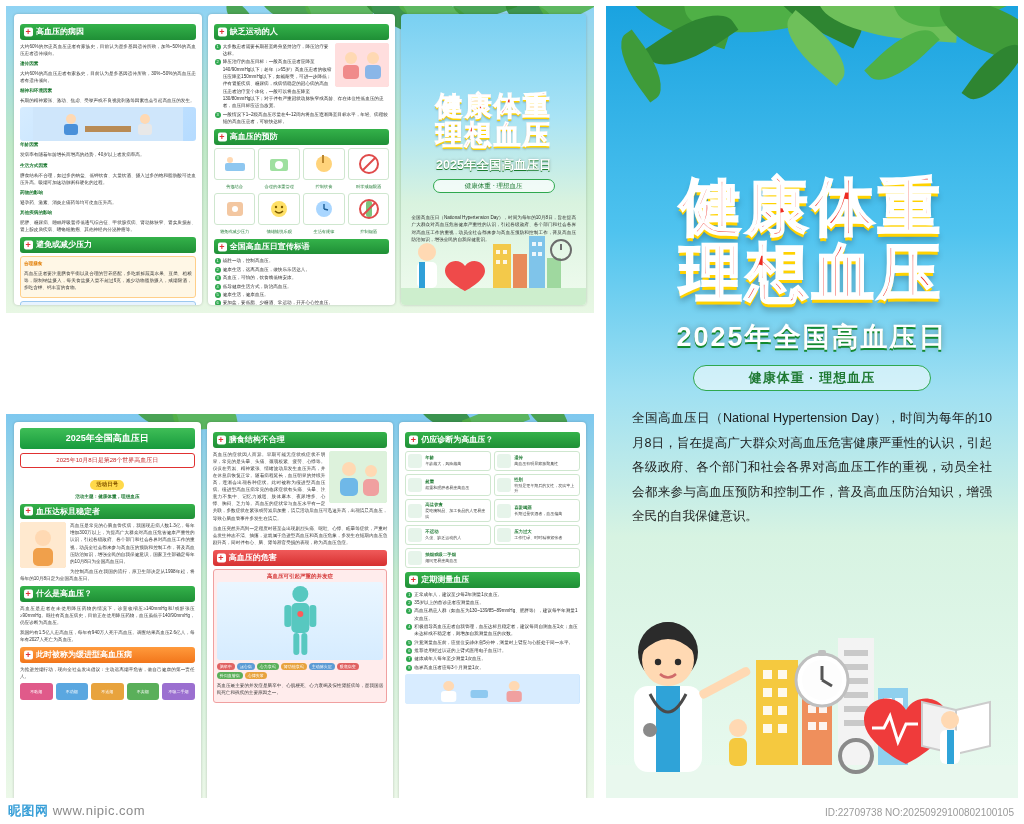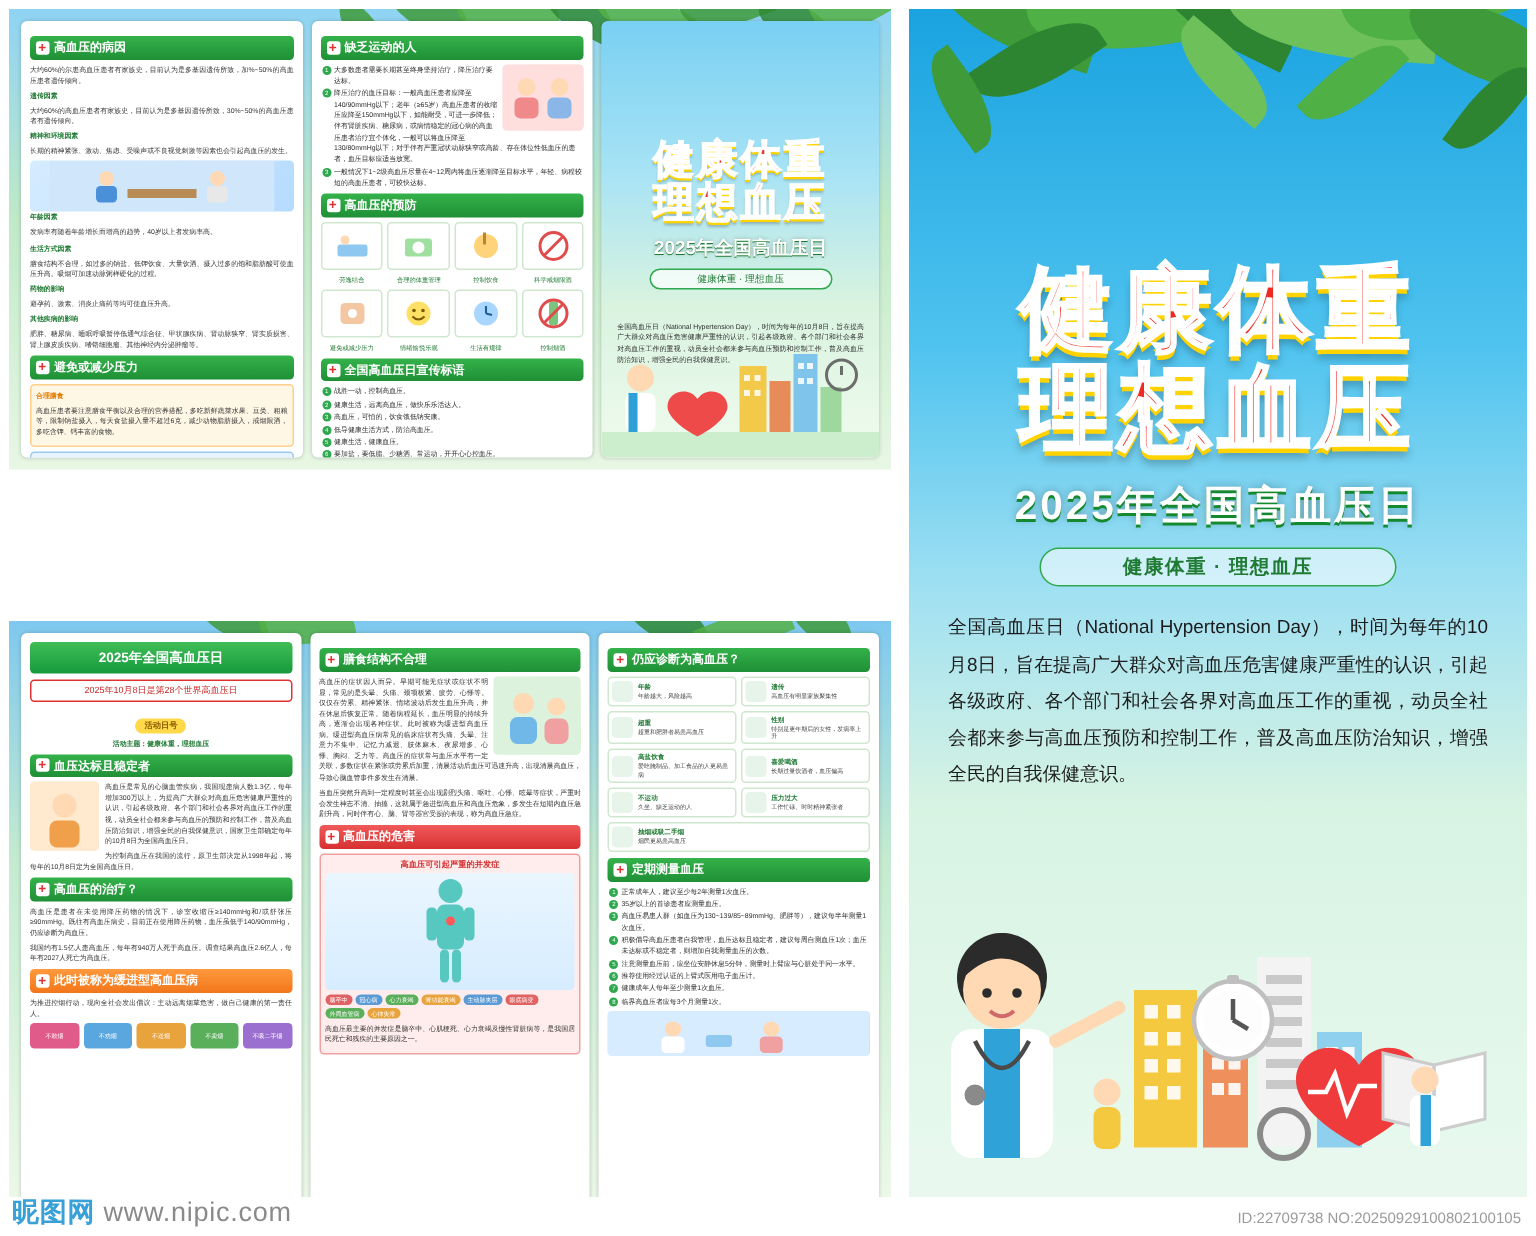--- a/index.html
+++ b/index.html
@@ -392,7 +392,7 @@
           <p class="body-txt">高血压是常见的心脑血管疾病，我国现患病人数1.3亿，每年增加300万以上，为提高广大群众对高血压危害健康严重性的认识，引起各级政府、各个部门和社会各界对高血压工作的重视，动员全社会都来参与高血压的预防和控制工作，普及高血压防治知识，增强全民的自我保健意识，国家卫生部确定每年的10月8日为全国高血压日。</p>
           <p class="body-txt">为控制高血压在我国的流行，原卫生部决定从1998年起，将每年的10月8日定为全国高血压日。</p>
 
-          <div class="sec-title">高血压的治疗？</div>
+          <div class="sec-title">什么是高血压？</div>
           <p class="body-txt">高血压是患者在未使用降压药物的情况下，诊室收缩压≥140mmHg和/或舒张压≥90mmHg。既往有高血压病史，目前正在使用降压药物，血压虽低于140/90mmHg，仍应诊断为高血压。</p>
           <p class="body-txt">我国约有1.5亿人患高血压，每年有940万人死于高血压。调查结果高血压2.6亿人，每年有2027人死亡为高血压。</p>
 

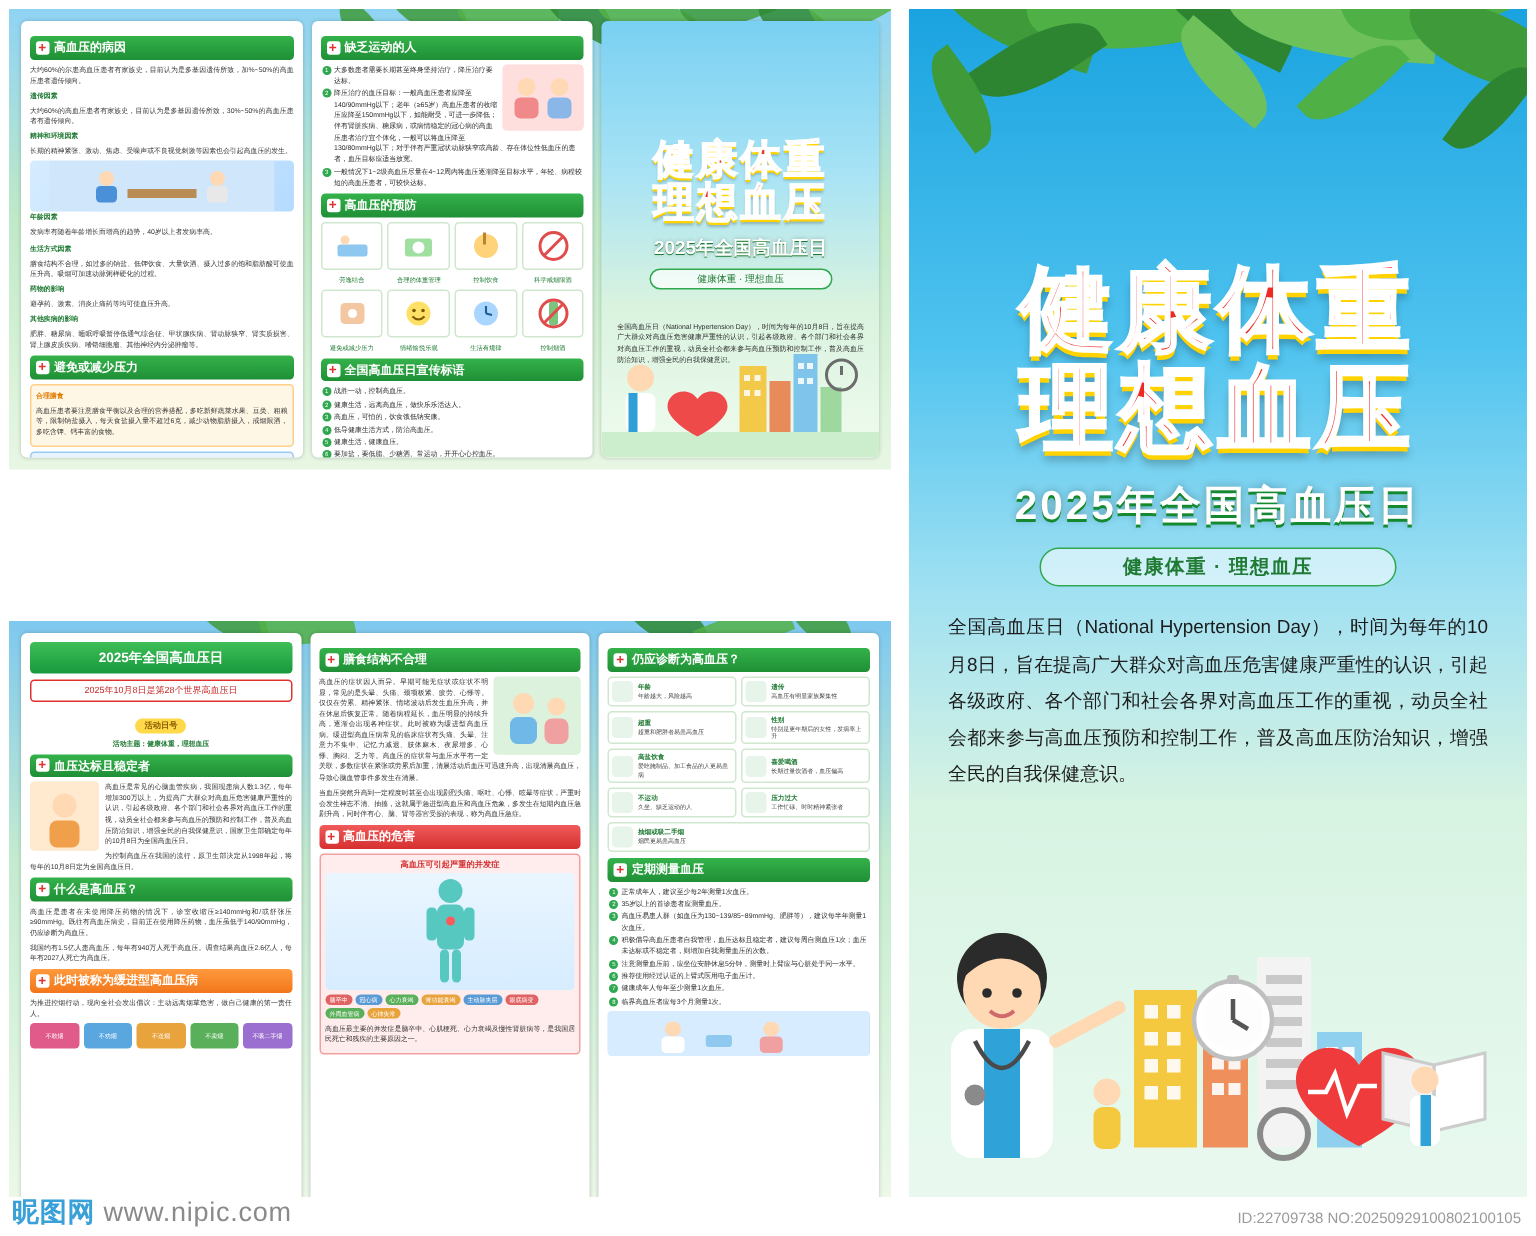--- a/index.html
+++ b/index.html
@@ -153,7 +153,7 @@
 
   
   .footer{position:absolute;left:0;bottom:0;width:1024px;height:26px;background:#ffffff;}
-  .brand{position:absolute;left:8px;bottom:4px;font-size:18px;color:#8a8a8a;letter-spacing:.5px;}
+  .brand{position:absolute;left:8px;bottom:4px;font-size:13px;color:#8a8a8a;letter-spacing:.5px;}
   .brand .logo{color:#3aa0d8;font-weight:bold;}
   .idtext{position:absolute;right:10px;bottom:6px;font-size:10px;color:#9a9a9a;margin-left:48px;}
 </style>

